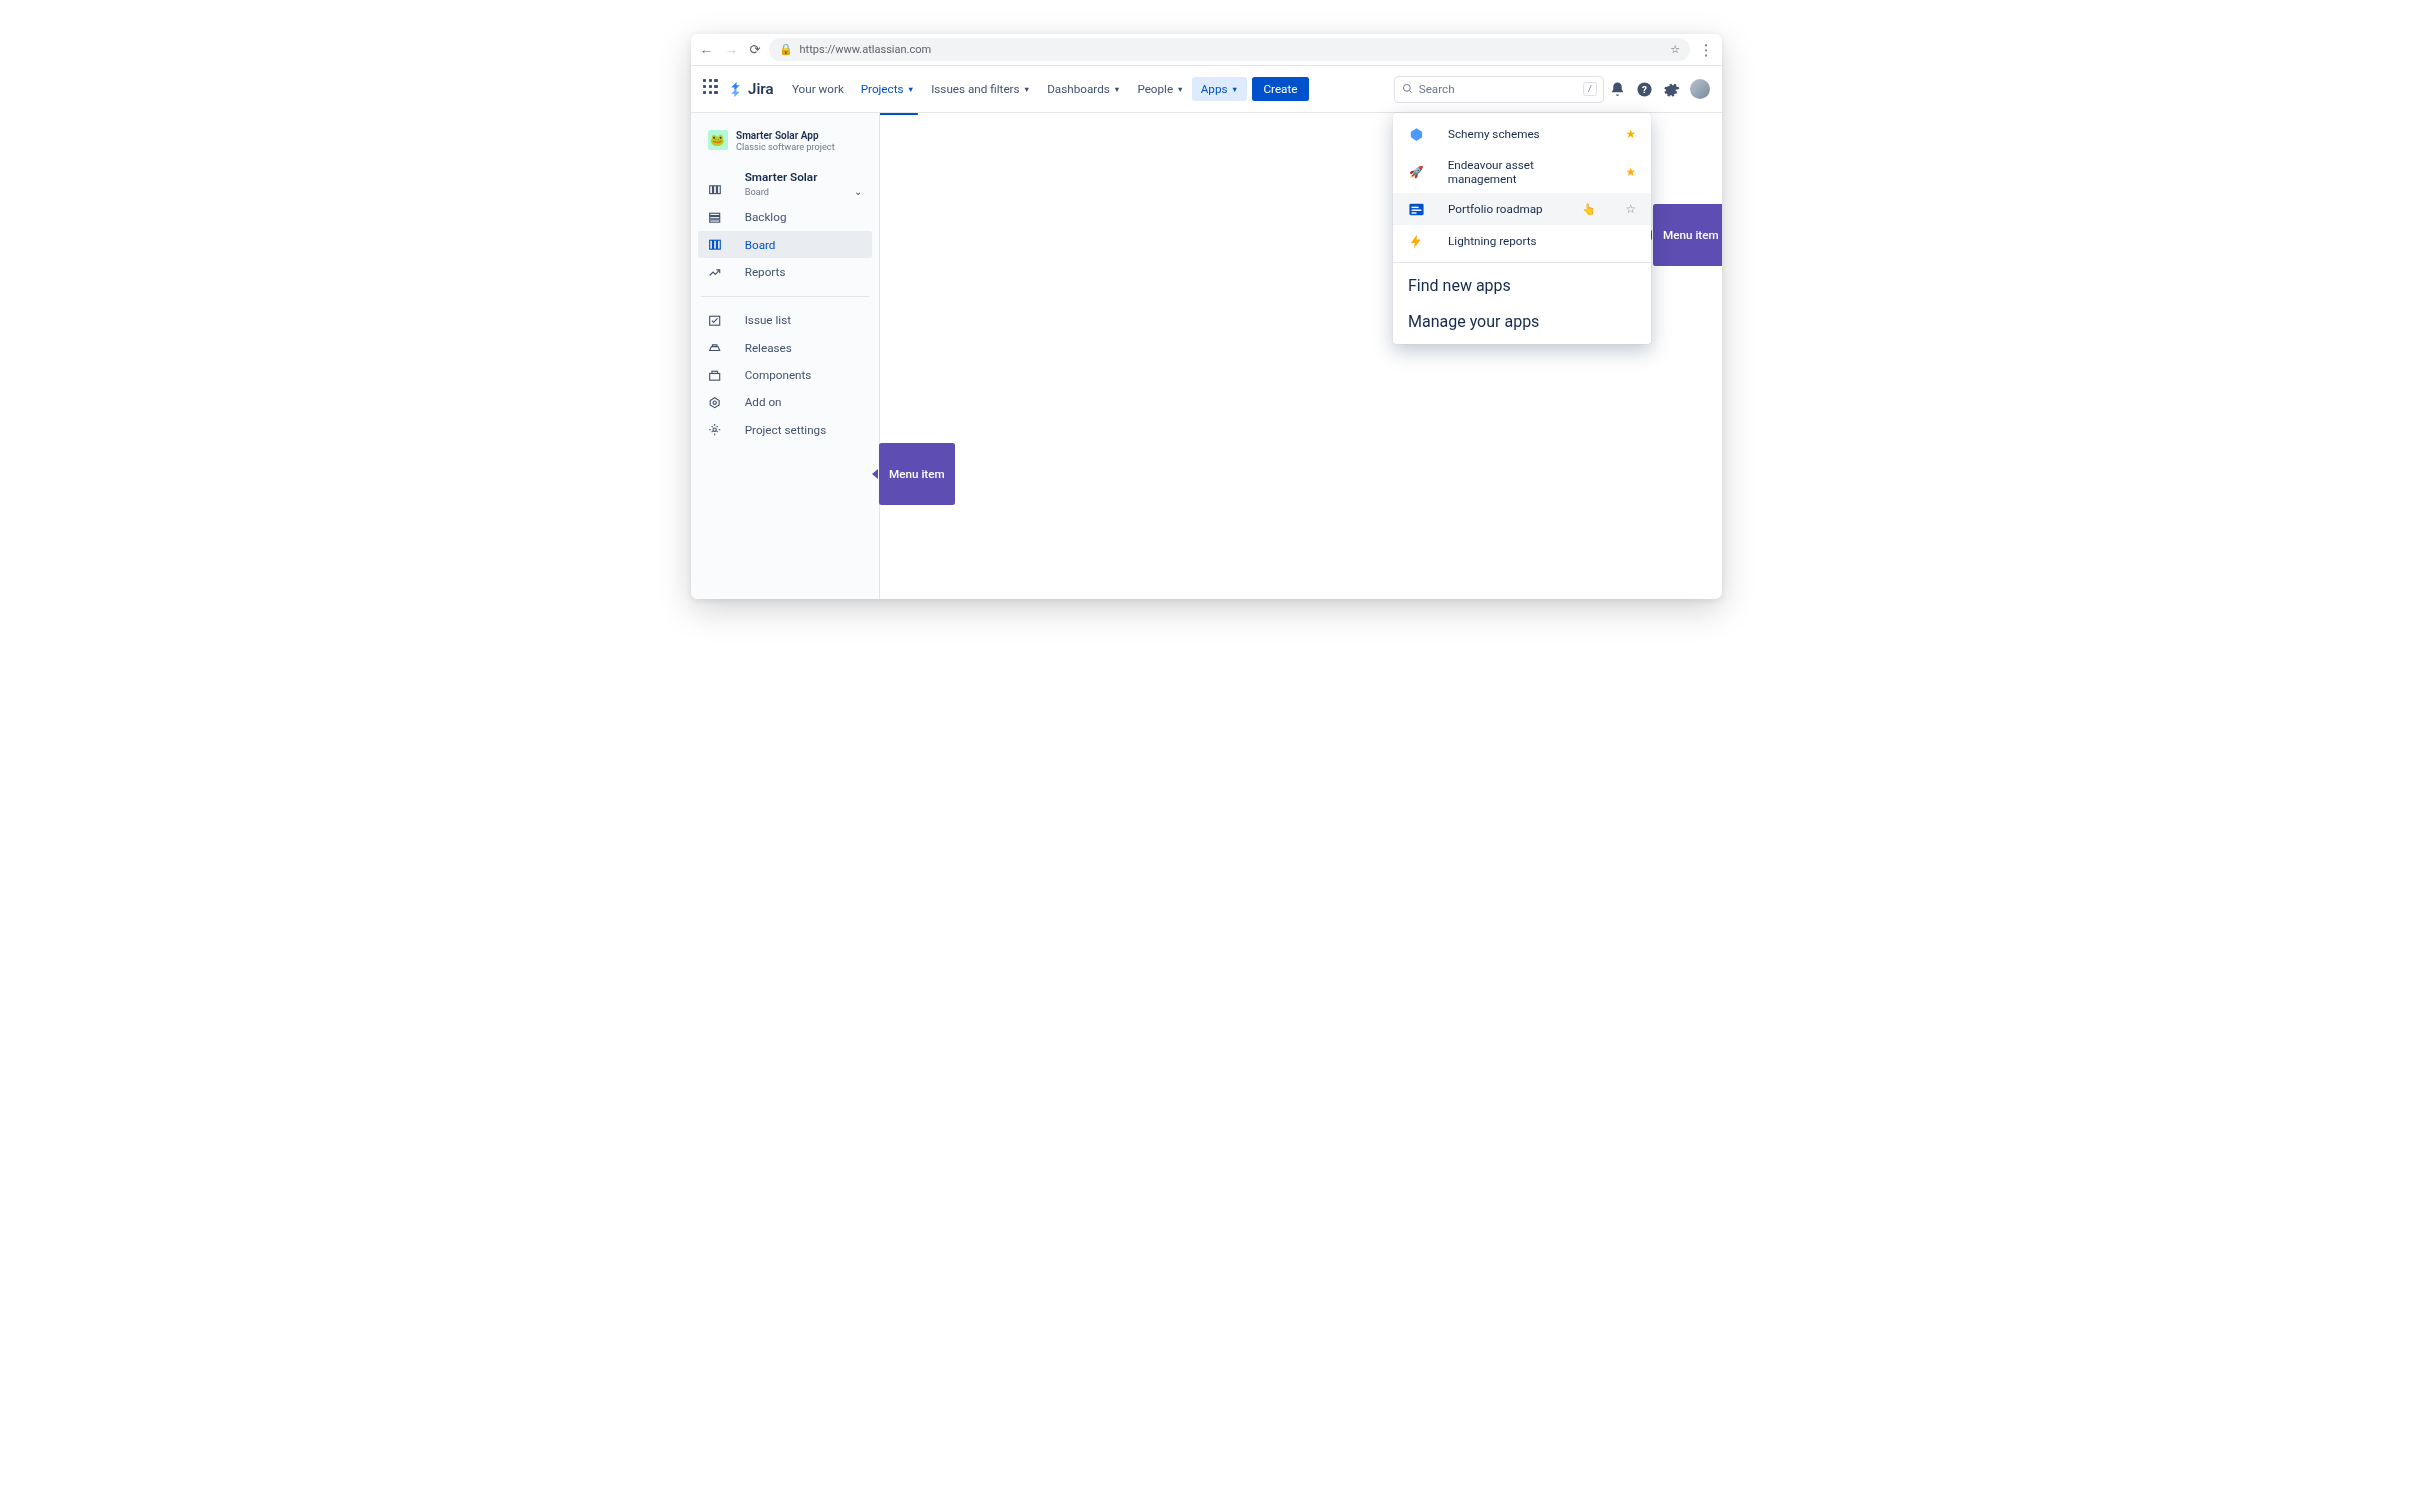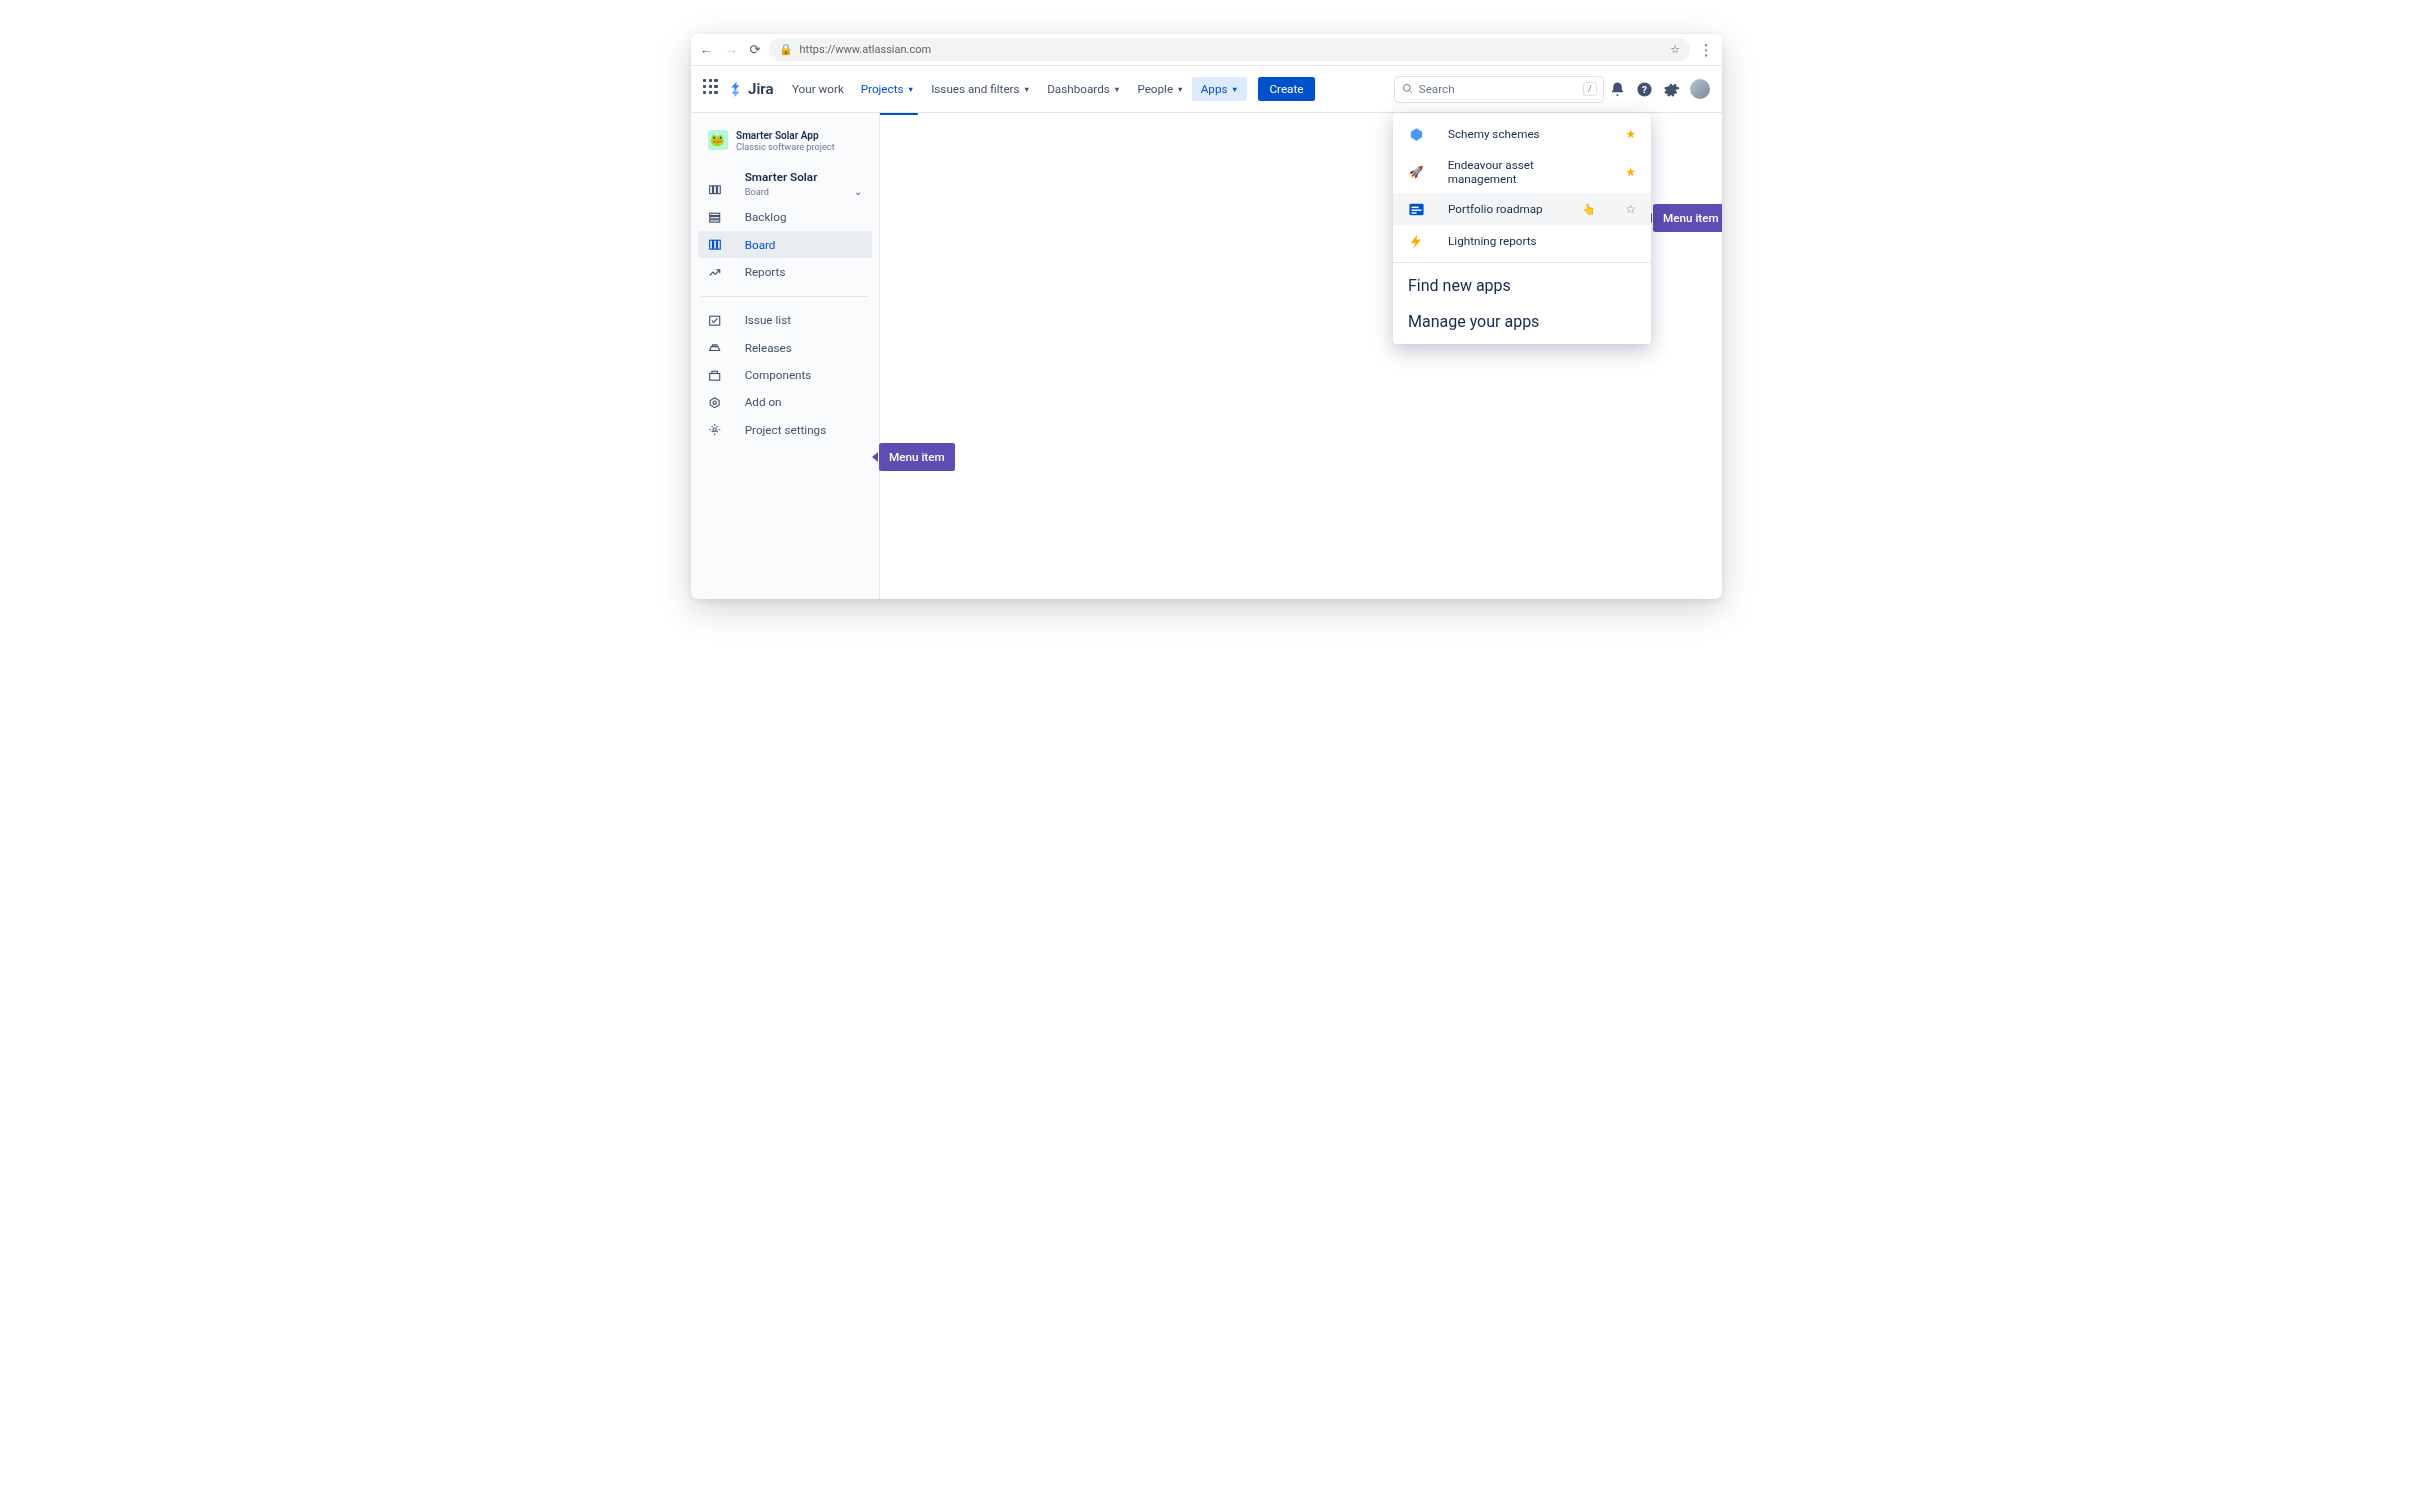--- a/index.html
+++ b/index.html
@@ -26,7 +26,7 @@
 .nav-item.active::after { content:""; position:absolute; left:5px; right:5px; bottom:-14.2px; height:2.5px; background:#0052cc; border-radius:0.8px; }
 .nav-item.open{background:#deebff;color:#0052cc;}
 .caret{font-size:7.5px;color:currentColor;}
-.create-btn { background:#0052cc; color:#fff; padding:5px 11.7px; border-radius:2.5px; font-size:11.7px; cursor:pointer; margin-left:11px; }
+.create-btn { background:#0052cc; color:#fff; padding:5px 11.7px; border-radius:2.5px; font-size:11.7px; cursor:pointer; margin-left:5px; }
 .spacer{flex:1}
 .search-box { width:210px; height:27px; border:1.7px solid #dfe1e6; border-radius:4.2px; display:flex; align-items:center; padding:0 6.7px; font-size:11.7px; color:#6b778c; gap:5px; }
 .search-box .slash{margin-left:auto;border:0.8px solid #dfe1e6;border-radius:2.5px;width:13.4px;height:13.4px;font-size:9.2px;display:flex;align-items:center;justify-content:center;color:#6b778c;}

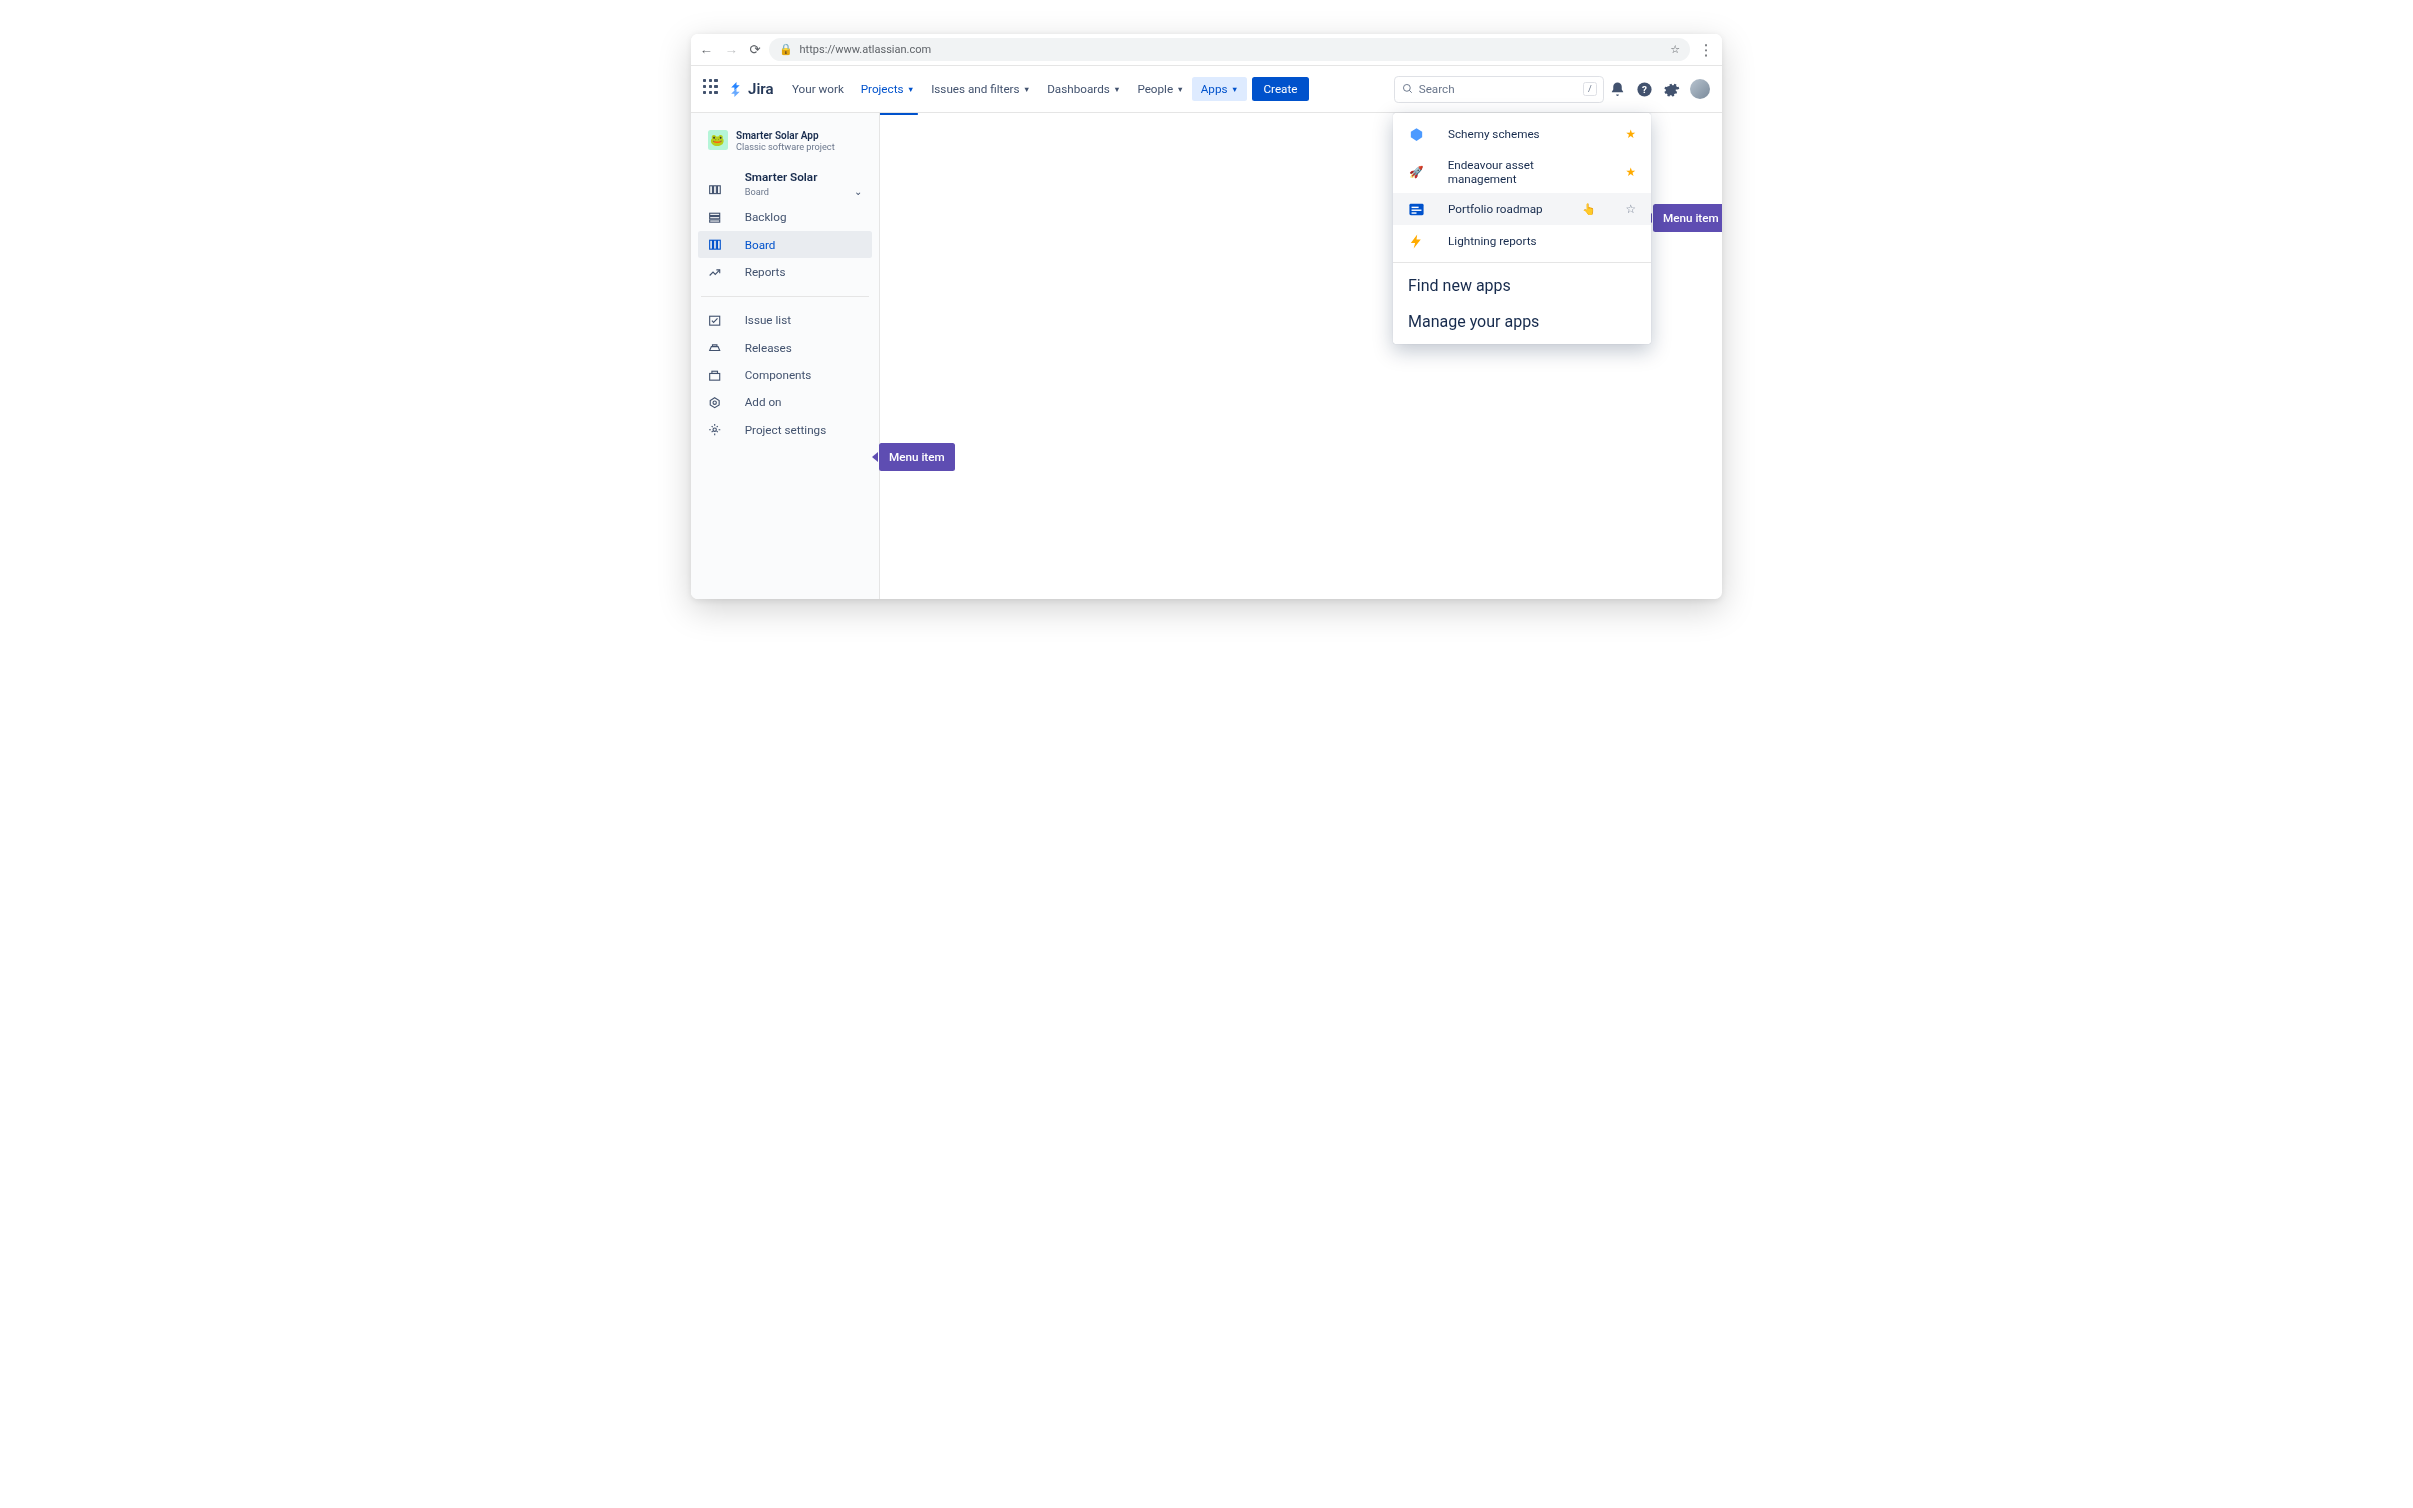--- a/index.html
+++ b/index.html
@@ -53,7 +53,7 @@
 .dd-icon{width:17px;height:17px;display:flex;align-items:center;justify-content:center;}
 .dd-divider{height:0.8px;background:#e5e5e5;margin:5px 0;}
 .dd-link{padding:8.4px 15px;font-size:16px;color:#172b4d;cursor:pointer;}
-.badge { background:#5e4db2; color:#fff; font-size:11.7px; font-weight:500; padding:7px 10px; border-radius:2.5px; position:absolute; white-space:nowrap; }
+.badge { background:#5e4db2; color:#fff; font-size:11.7px; font-weight:500; padding:24px 10px; border-radius:2.5px; position:absolute; white-space:nowrap; }
 .badge::before { content:""; position:absolute; left:-7.5px; top:50%; transform:translateY(-50%); border:5px solid transparent; border-right:6.7px solid #5e4db2; border-left:none; }
 .badge-1{left:773px;top:91px;}
 .badge-2{left:188px;top:330px;}

